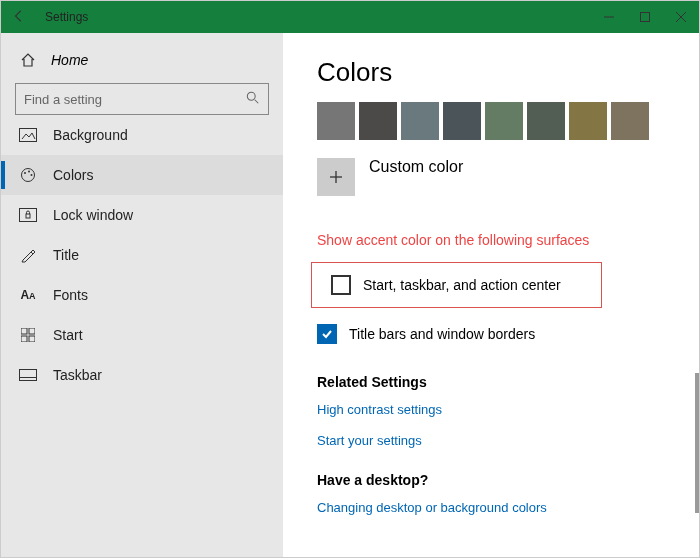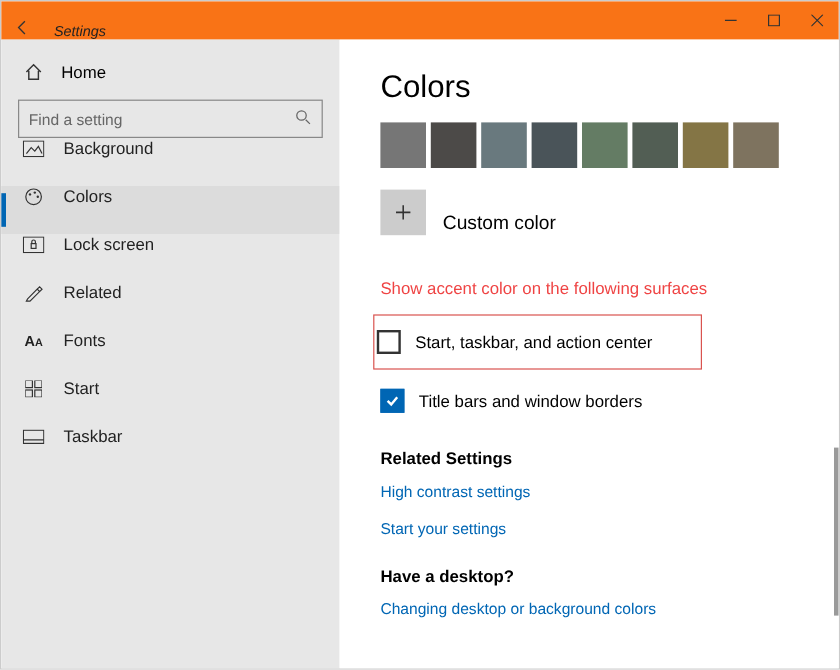--- a/index.html
+++ b/index.html
@@ -4,7 +4,7 @@
 <style>
   * { box-sizing: border-box; margin: 0; padding: 0; font-family: "Segoe UI", Arial, sans-serif; }
   body { width: 700px; height: 558px; overflow: hidden; background: #fff; border: 1px solid #ccc; position: relative; }
-  .titlebar { height: 32px; display: flex; align-items: flex-end; background: #f97316; font-style: italic; }
+  .titlebar { height: 32px; display: flex; align-items: center; background: #15803d; }
   .titlebar .back { width: 36px; text-align: center; font-size: 14px; color: #333; cursor: default; }
   .titlebar .title { font-size: 12px; color: #222; margin-left: 8px; }
   .titlebar .spacer { flex: 1; }

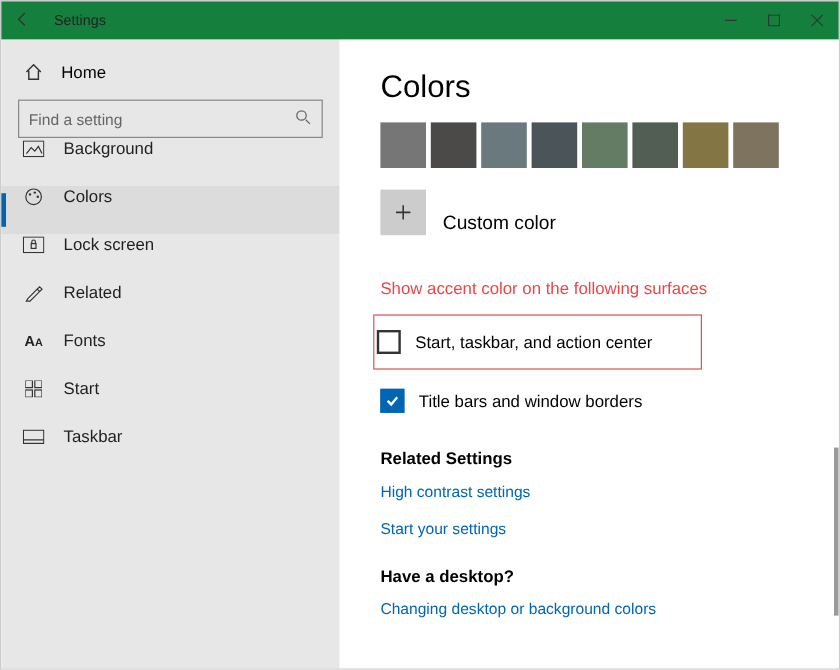--- a/index.html
+++ b/index.html
@@ -11,7 +11,7 @@
   .titlebar .winbtn { width: 36px; height: 32px; display: flex; align-items: center; justify-content: center; font-size: 12px; color: #333; }
   .body { display: flex; height: calc(100% - 32px); }
   .sidebar { width: 282px; background: #e7e7e7; padding: 12px 14px 0 14px; }
-  .home { display: flex; align-items: center; gap: 14px; font-size: 14px; padding: 6px 4px 14px 4px; }
+  .home { display: flex; align-items: center; gap: 14px; font-size: 14px; padding: 6px 4px 14px 4px; font-style: italic; }
   .searchbox { display: flex; align-items: center; border: 1px solid #888; height: 32px; padding: 13px 8px; color: #666; font-size: 13px; justify-content: space-between; background: #e7e7e7; }
   .cat { font-size: 14px; font-weight: 600; margin: 18px 4px 18px 4px; }
   .navitem { position: relative; display: flex; align-items: flex-start; gap: 16px; height: 40px; padding-left: 4px; font-size: 14px; color: #222; margin-left: -14px; margin-right: -14px; padding-left: 18px; }

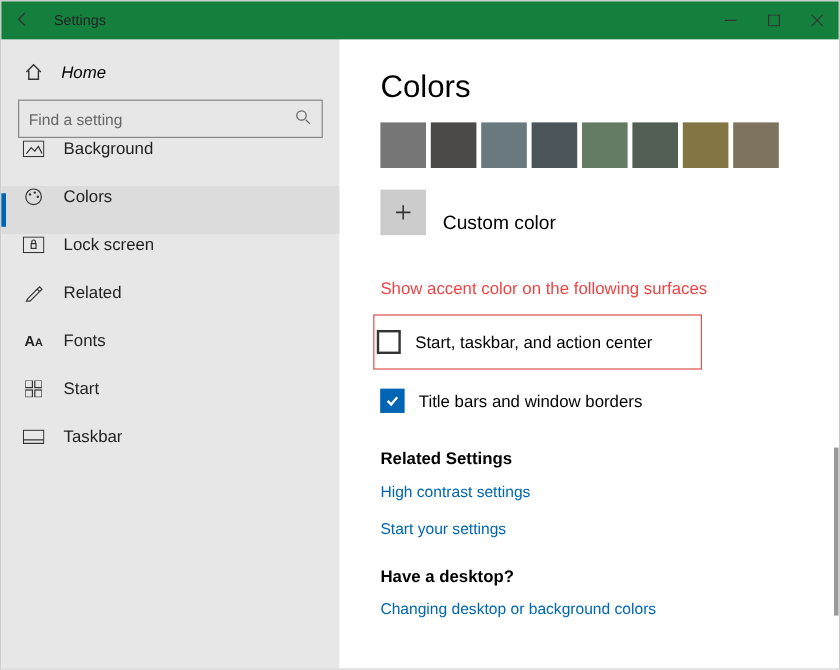--- a/index.html
+++ b/index.html
@@ -14,7 +14,7 @@
   .home { display: flex; align-items: center; gap: 14px; font-size: 14px; padding: 6px 4px 14px 4px; font-style: italic; }
   .searchbox { display: flex; align-items: center; border: 1px solid #888; height: 32px; padding: 13px 8px; color: #666; font-size: 13px; justify-content: space-between; background: #e7e7e7; }
   .cat { font-size: 14px; font-weight: 600; margin: 18px 4px 18px 4px; }
-  .navitem { position: relative; display: flex; align-items: flex-start; gap: 16px; height: 40px; padding-left: 4px; font-size: 14px; color: #222; margin-left: -14px; margin-right: -14px; padding-left: 18px; }
+  .navitem { position: relative; display: flex; align-items: center; gap: 16px; height: 40px; padding-left: 4px; font-size: 14px; color: #222; margin-left: -14px; margin-right: -14px; padding-left: 18px; }
   .navitem.active { background: #dcdcdc; }
   .navitem.active::before { content: ""; position: absolute; left: 0; top: 6px; bottom: 6px; width: 4px; background: #0066b4; }
   .navicon { width: 18px; height: 18px; display: flex; align-items: center; justify-content: center; }

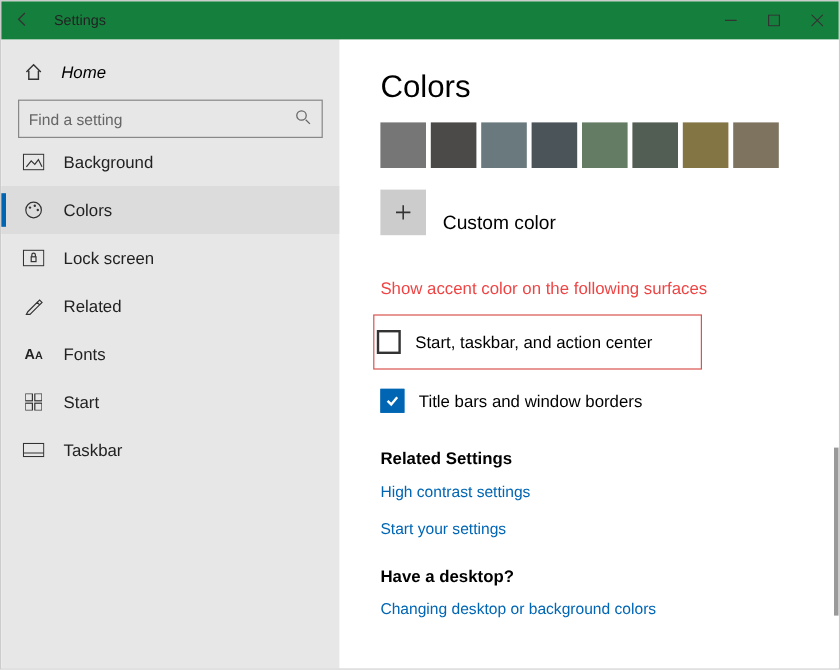--- a/index.html
+++ b/index.html
@@ -22,7 +22,7 @@
   .h1 { font-size: 26px; font-weight: 400; margin-bottom: 14px; }
   .swatchrow { display: flex; gap: 4px; margin-bottom: 18px; }
   .swatch { width: 38px; height: 38px; }
-  .customrow { display: flex; align-items: flex-end; gap: 14px; margin-bottom: 36px; }
+  .customrow { display: flex; align-items: flex-start; gap: 14px; margin-bottom: 36px; }
   .custombtn { width: 38px; height: 38px; background: #ccc; display: flex; align-items: center; justify-content: center; font-size: 20px; color: #333; }
   .subhead { font-size: 14px; color: #ef4444; margin-bottom: 14px; }
   .checkrow { display: flex; align-items: center; gap: 12px; font-size: 14px; height: 32px; }

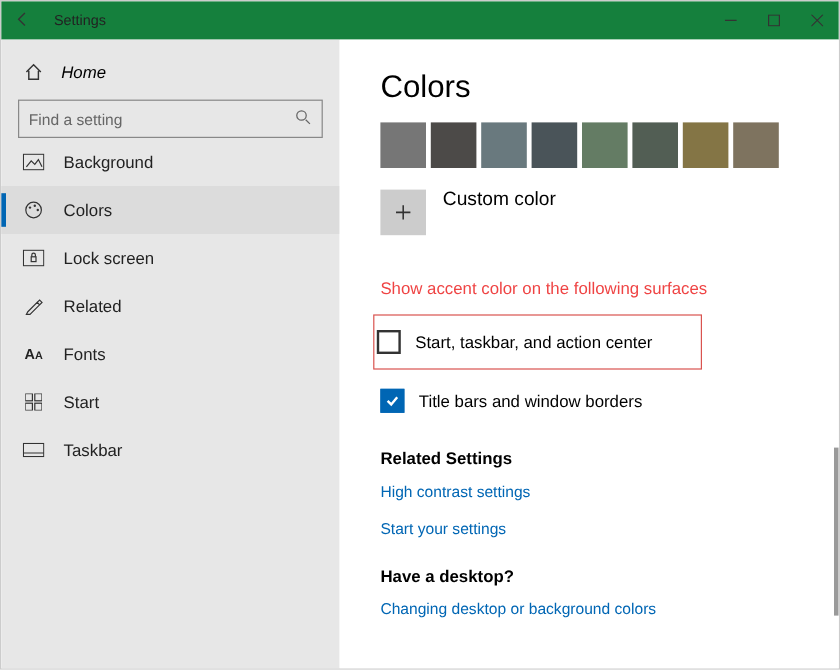--- a/index.html
+++ b/index.html
@@ -111,7 +111,7 @@
             <path d="M7.5 6 V4.5 a1.5 1.5 0 0 1 3 0 V6" stroke="#333" fill="none"></path>
           </svg>
         </span>
-      <span>Lock screen</span>
+      <span>Lock window</span>
     </div>
     <div class="navitem">
       <span class="navicon">

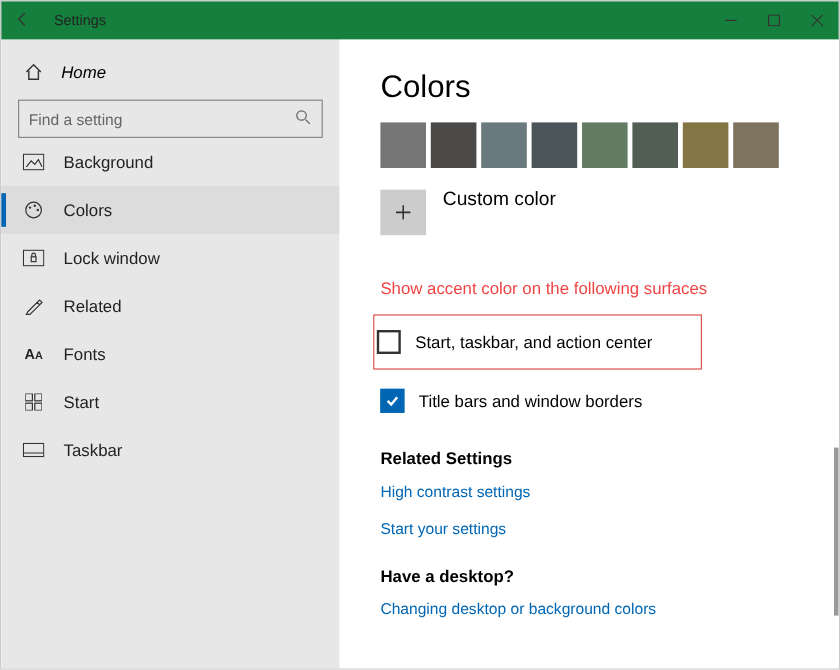--- a/index.html
+++ b/index.html
@@ -119,7 +119,7 @@
             <path d="M3 13 L11 5 L13 7 L5 15 L2 15 Z M11 5 L13 3 L15 5 L13 7" stroke="#333" fill="none"></path>
           </svg>
         </span>
-      <span>Related</span>
+      <span>Title</span>
     </div>
     <div class="navitem">
       <span class="navicon">

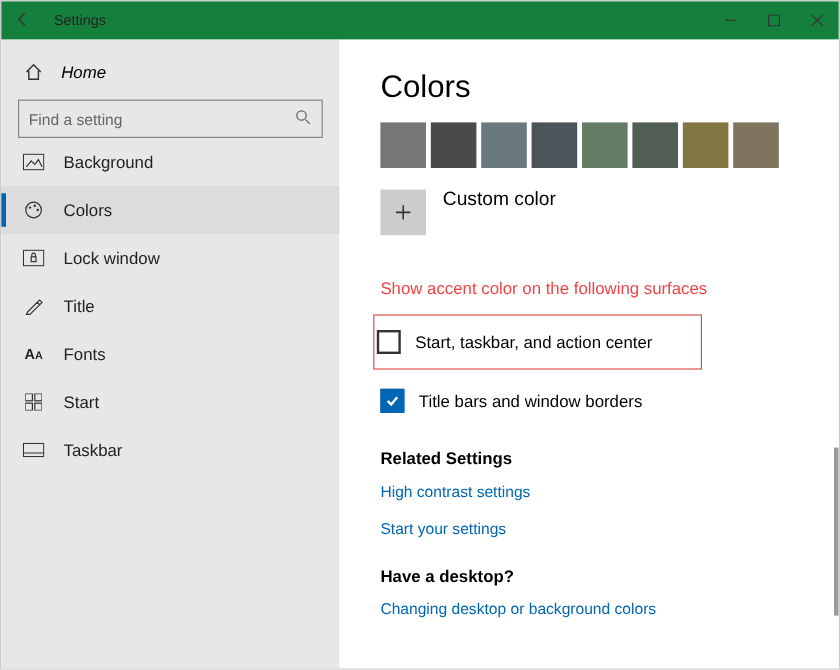--- a/index.html
+++ b/index.html
@@ -30,7 +30,7 @@
   .cbx.checked { background: #0066b4; border-color: #0066b4; }
   .cbx.checked svg { display: block; }
   .cbx svg { display: none; }
-  .highlight { border: 1px solid #d9534f; padding: 6px 40px 6px 2px; margin-left: -6px; margin-bottom: 10px; display: inline-flex; justify-content: center; }
+  .highlight { border: 1px solid #d9534f; padding: 6px 40px 6px 19px; margin-left: -6px; margin-bottom: 10px; display: inline-flex; justify-content: center; }
   .h2 { font-size: 14px; font-weight: 600; margin-top: 24px; margin-bottom: 12px; }
   .link { color: #0066b4; font-size: 13px; margin-bottom: 16px; display: block; }
   .scrollthumb { position: absolute; right: 0; top: 340px; width: 4px; height: 140px; background: #9a9a9a; }

